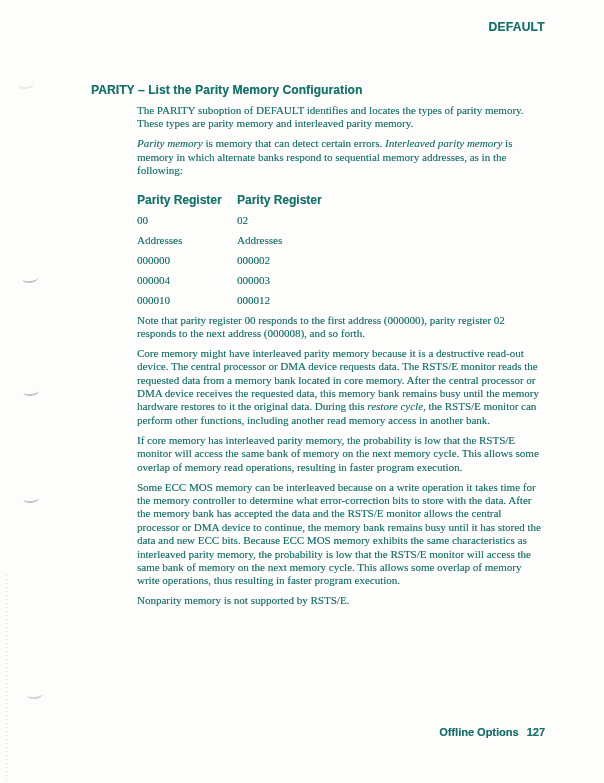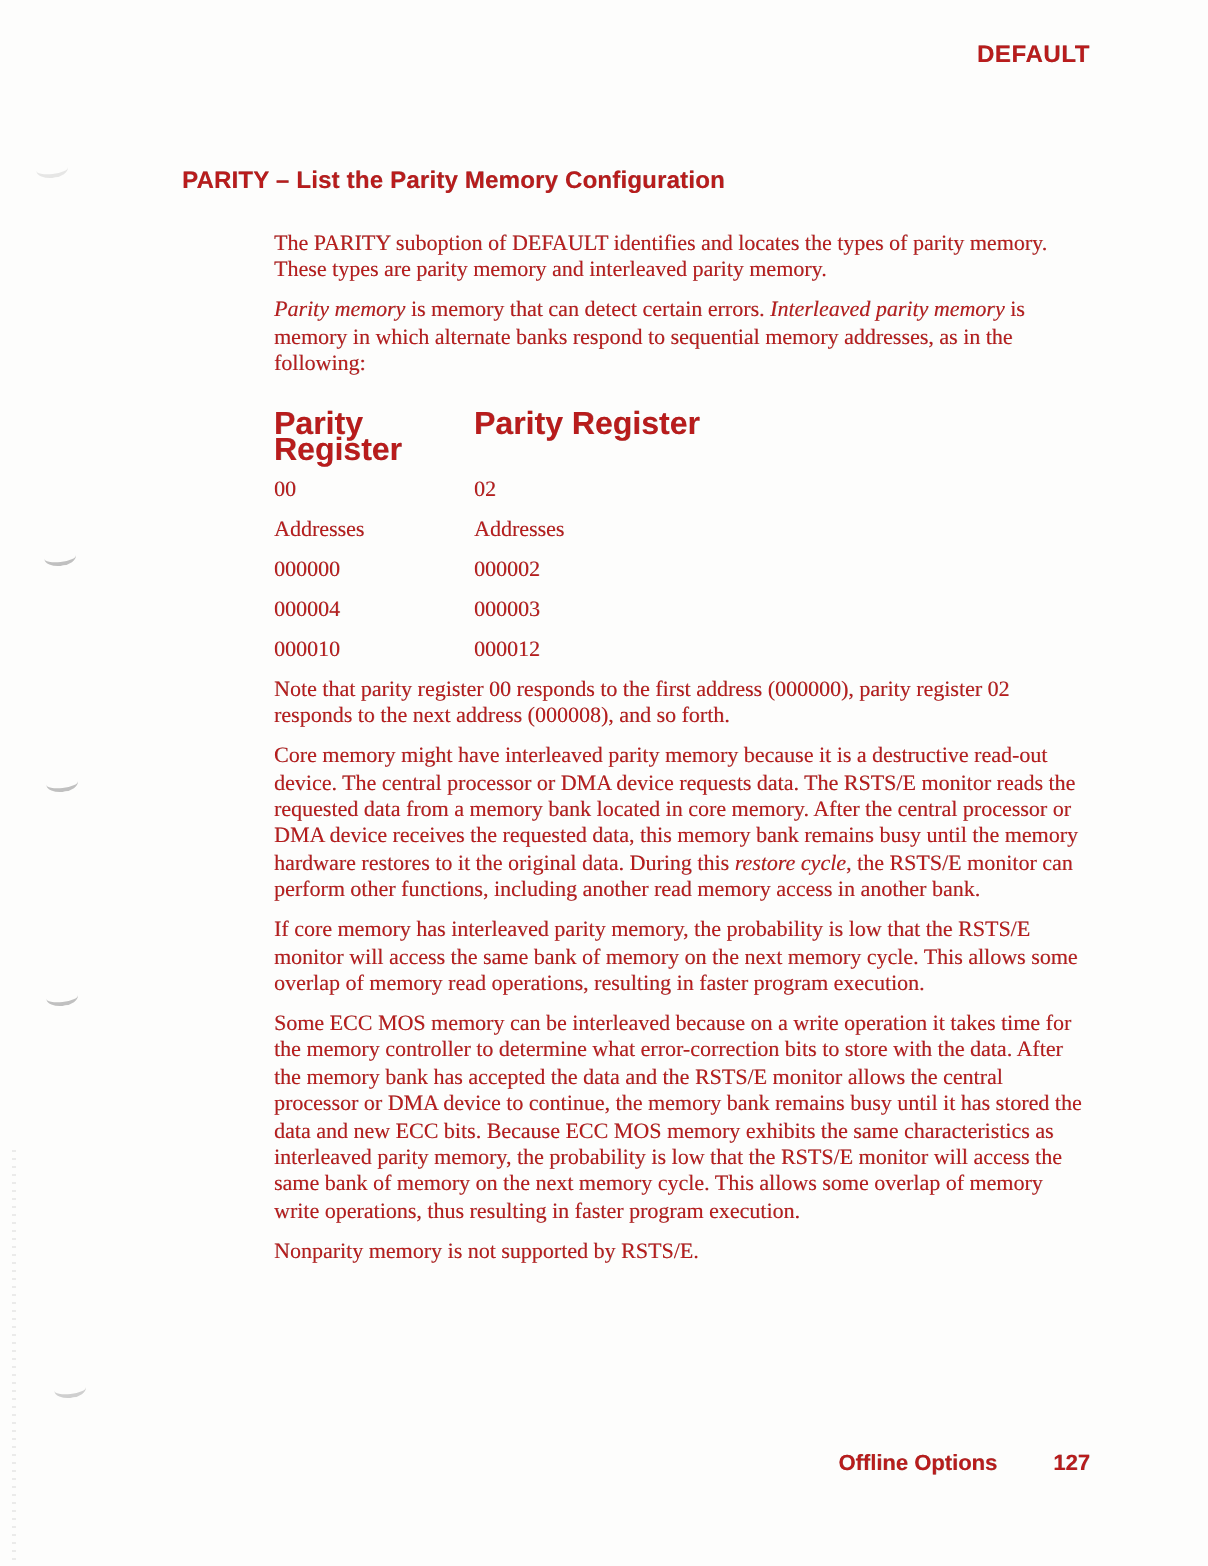--- a/index.html
+++ b/index.html
@@ -9,7 +9,7 @@
     margin:0 auto;
     background:#fdfdfc;
     overflow:hidden;
-    color:#b91c1c;
+    color:#0f766e;
     font-family:"Liberation Serif", serif;
   }
   .running-header{

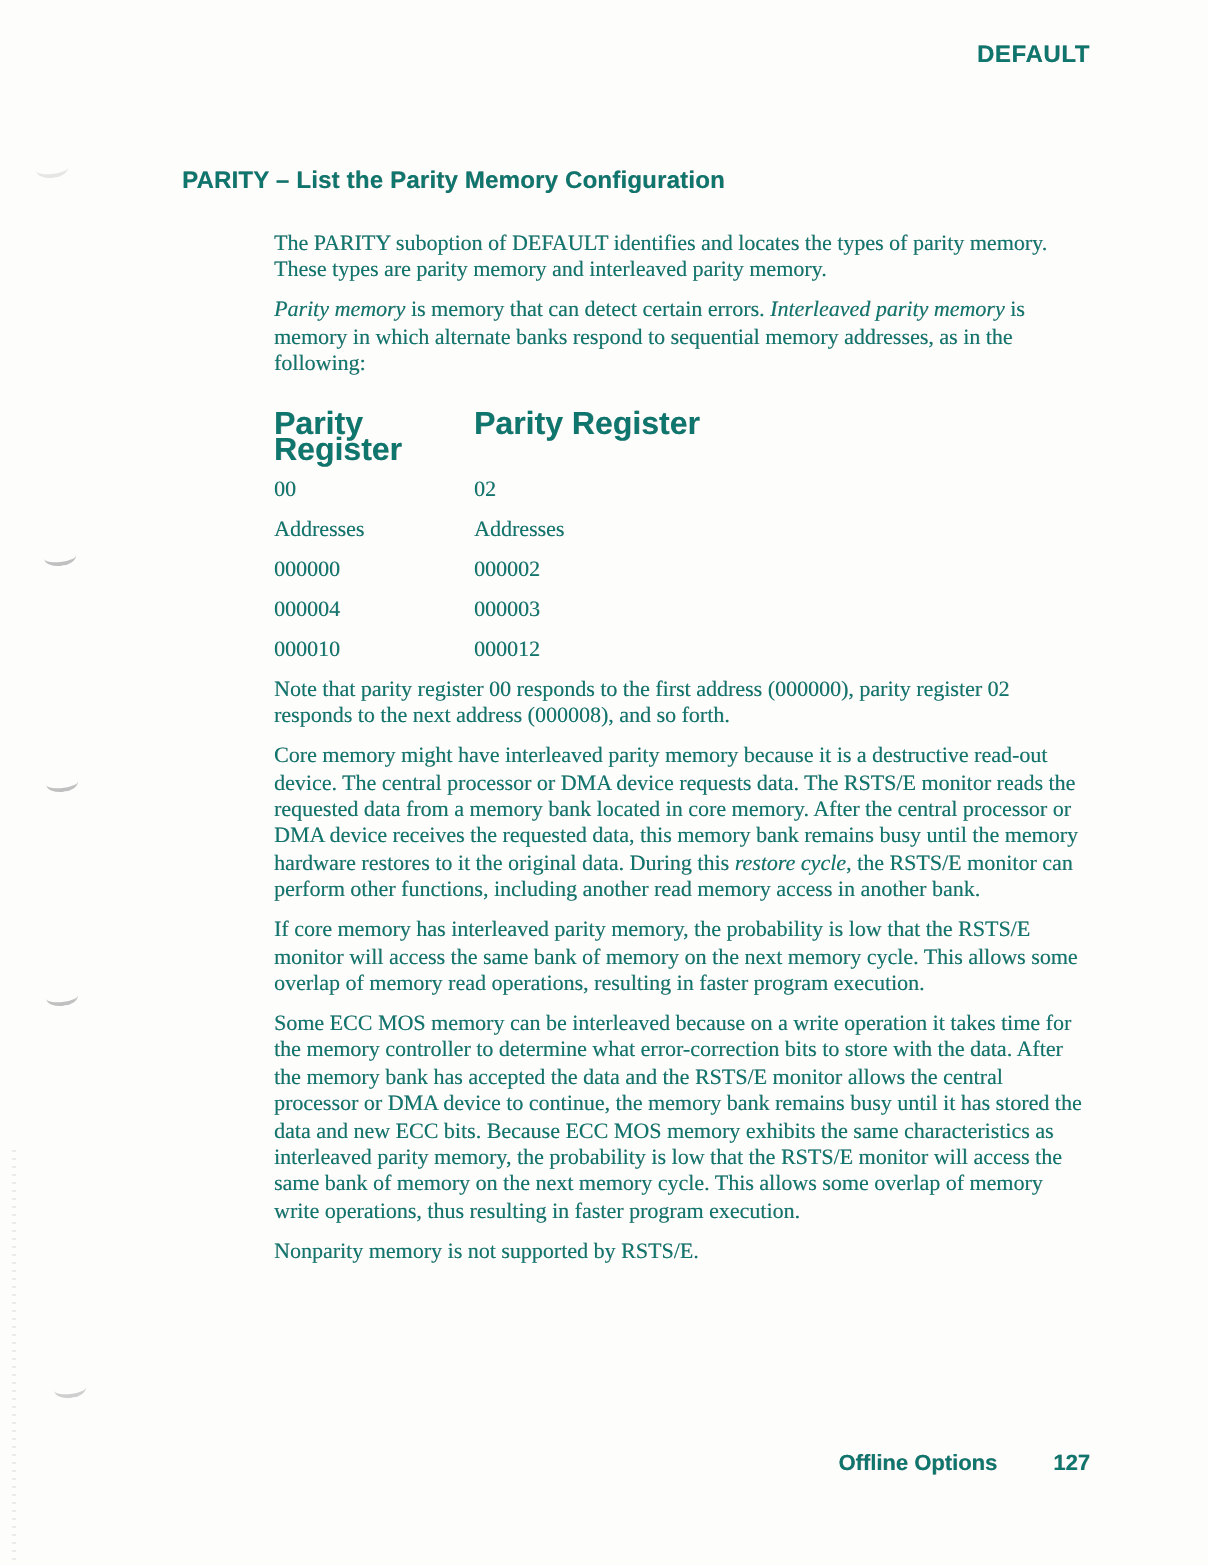--- a/index.html
+++ b/index.html
@@ -26,7 +26,7 @@
     padding-left:27px;
   }
   .content{
-    position:absolute;top:116px;left:137px;width:404px;
+    position:absolute;top:104px;left:137px;width:404px;
     font-size:11px;line-height:13.4px;
     text-shadow:.2px .2px .3px rgba(0,0,0,.32);
   }

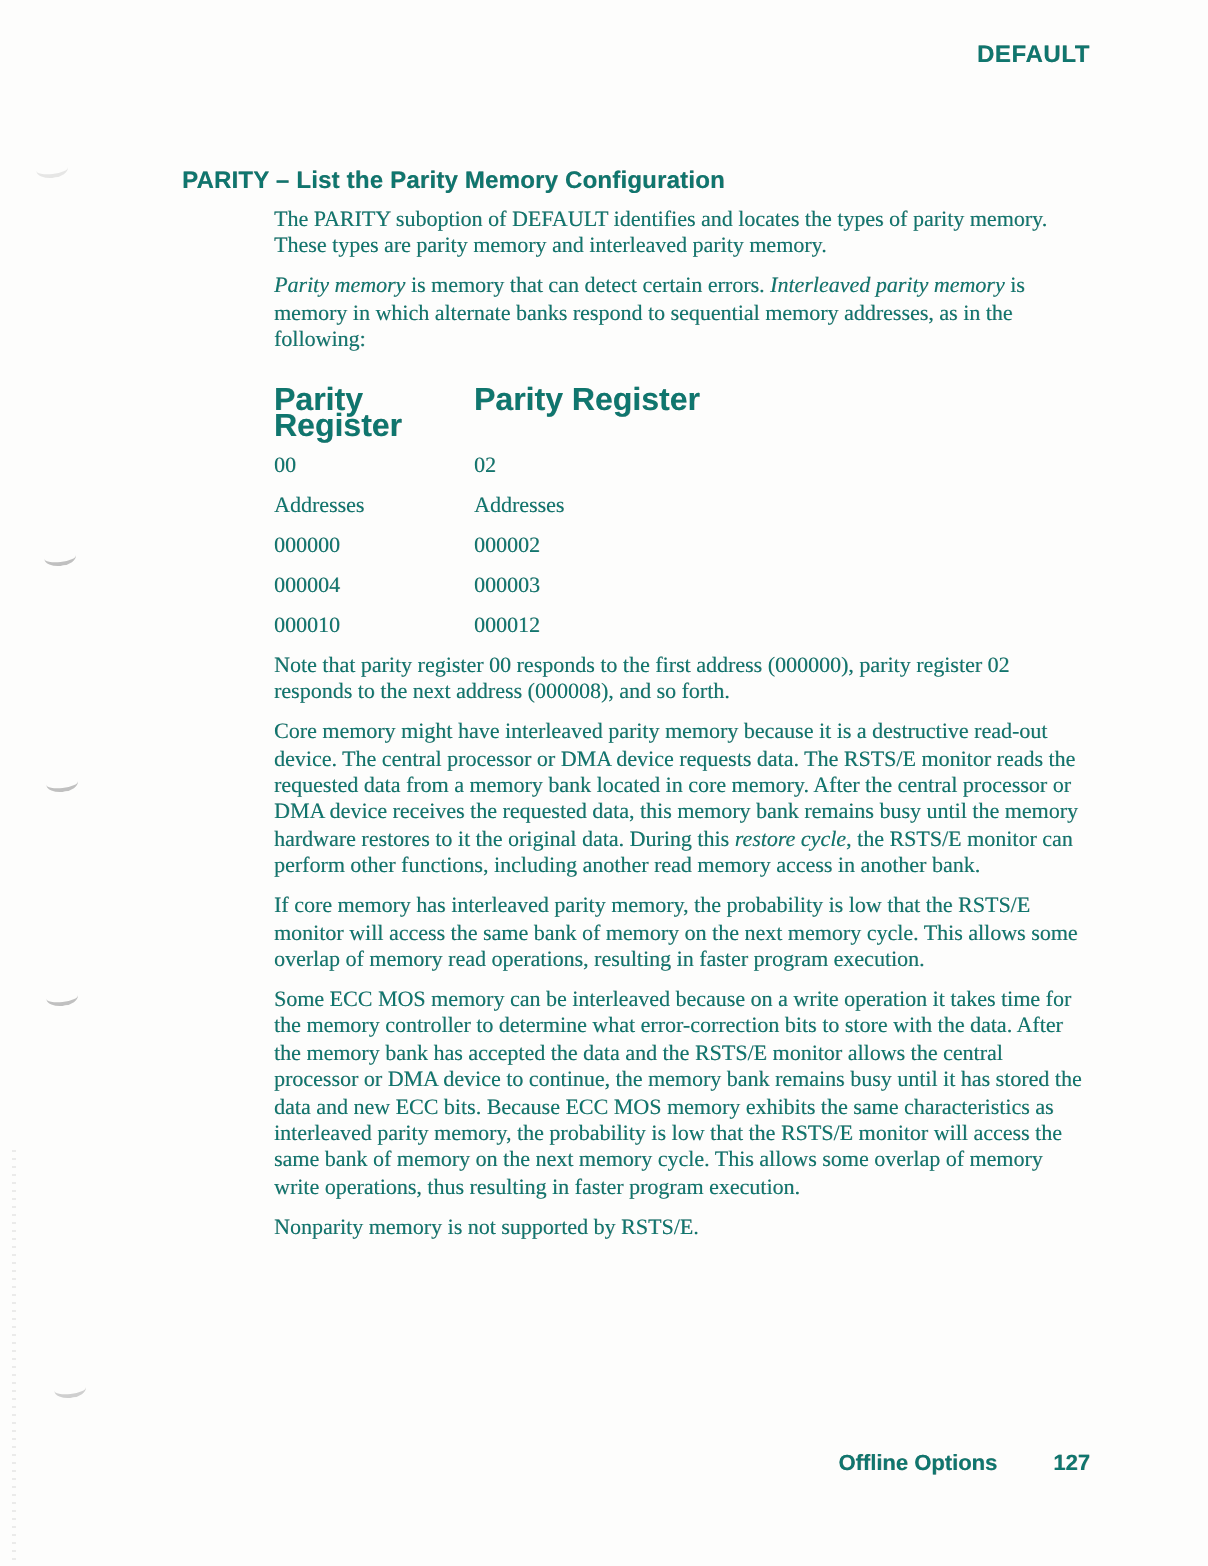--- a/index.html
+++ b/index.html
@@ -37,7 +37,7 @@
   .trow .c1{width:100px;flex:0 0 100px;}
   .thead span{
     font-family:"Liberation Sans", sans-serif;
-    font-weight:bold;font-size:16px;
+    font-weight:bold;font-size:12px;
   }
   .footer{
     position:absolute;top:726px;right:59px;

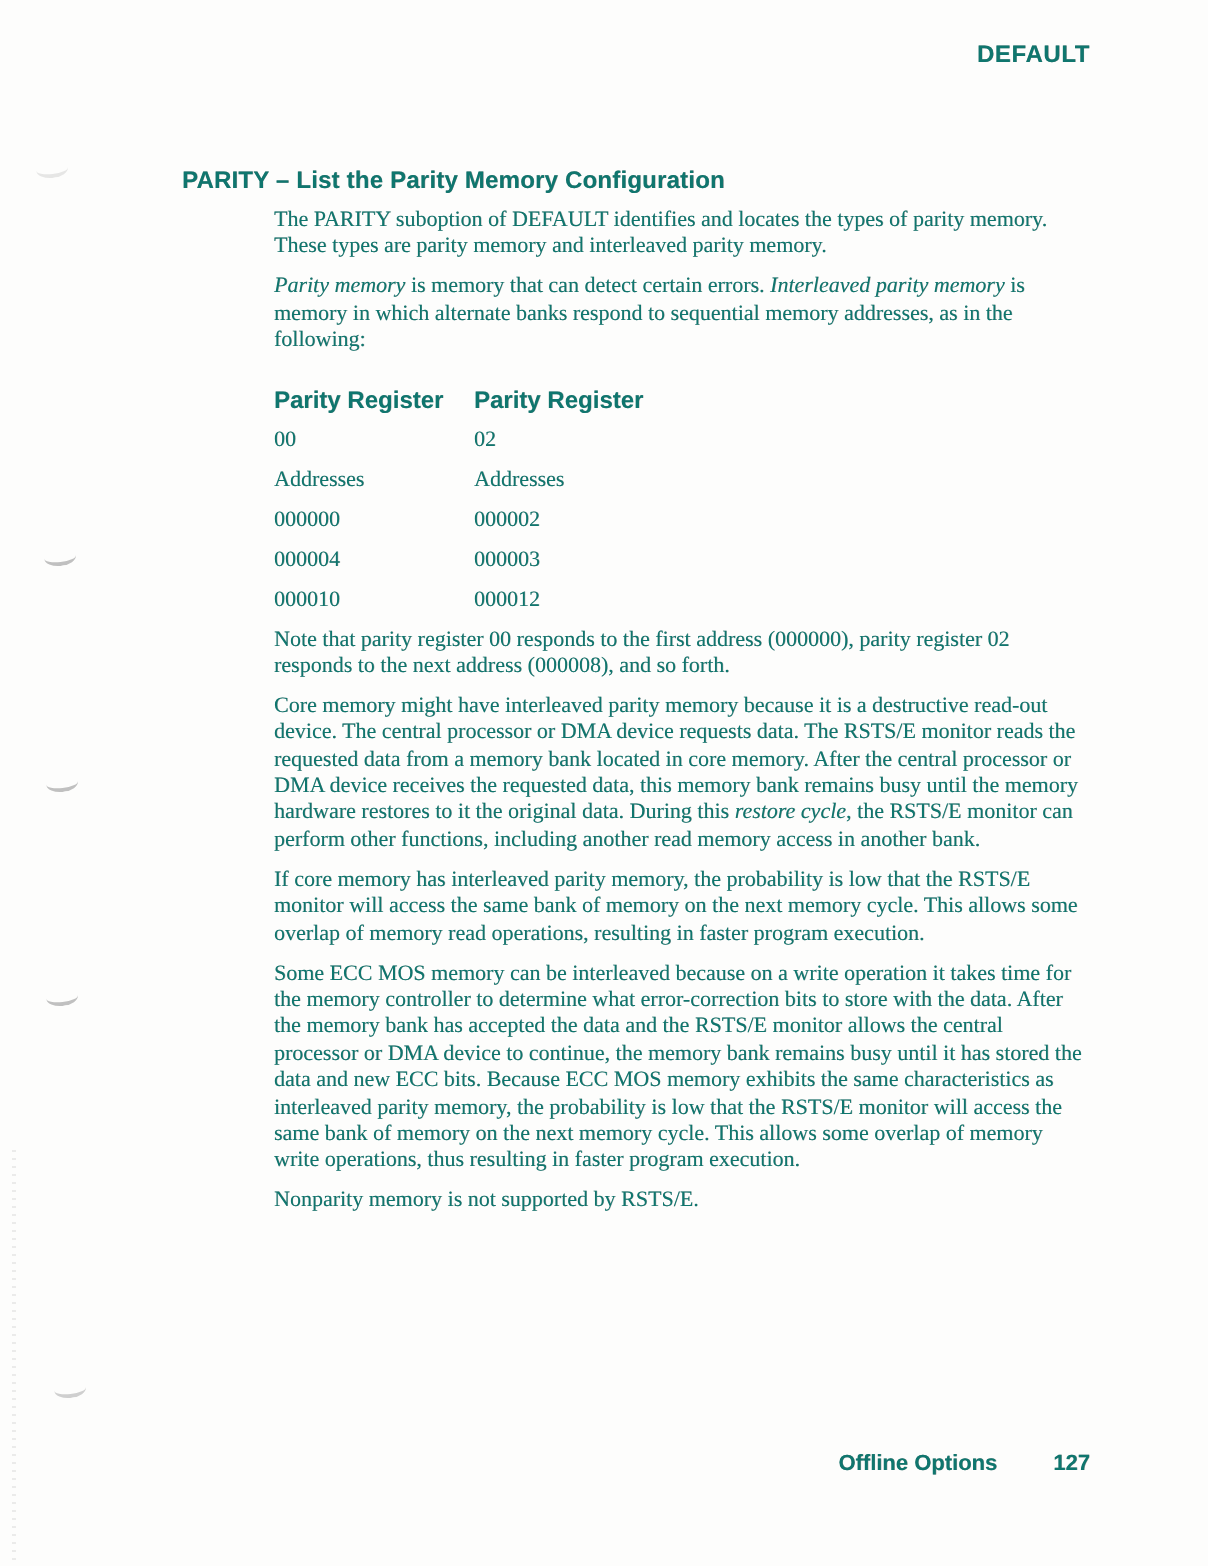--- a/index.html
+++ b/index.html
@@ -41,7 +41,7 @@
   }
   .footer{
     position:absolute;top:726px;right:59px;
-    display:flex;gap:28px;align-items:baseline;
+    display:flex;gap:8px;align-items:baseline;
     font-family:"Liberation Sans", sans-serif;
     font-weight:bold;font-size:11px;
     text-shadow:.2px .2px .3px rgba(0,0,0,.4);

